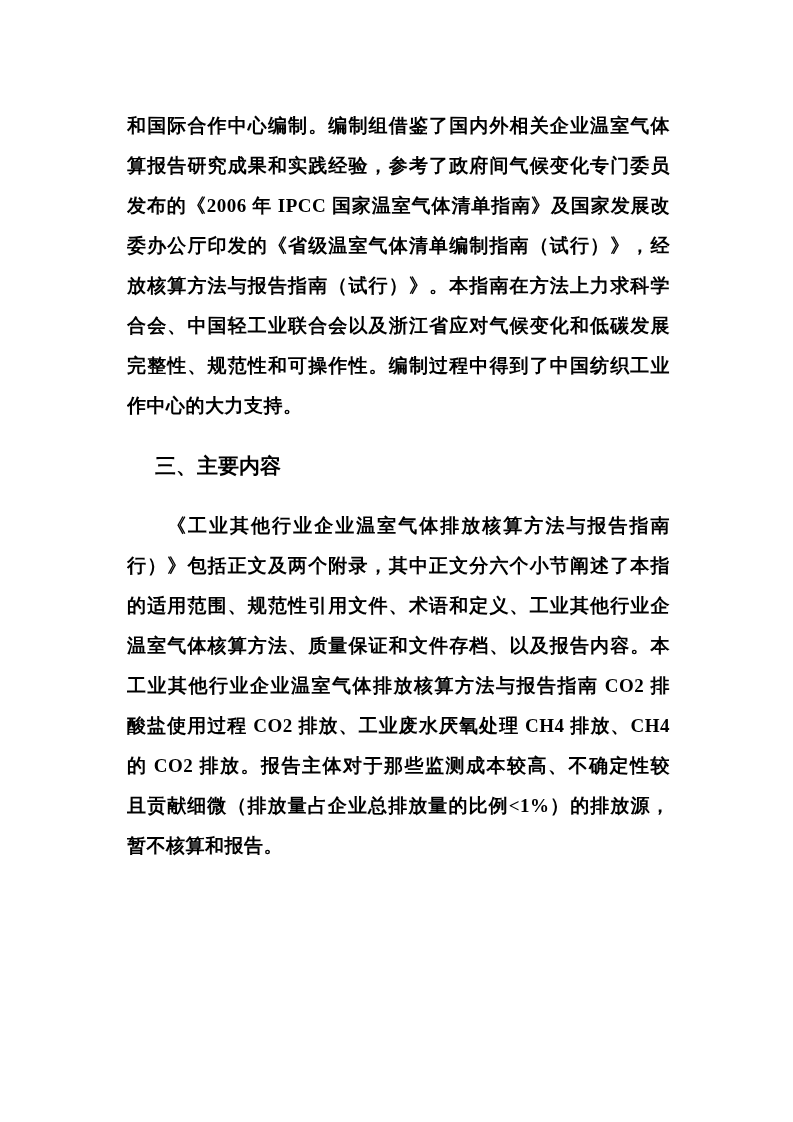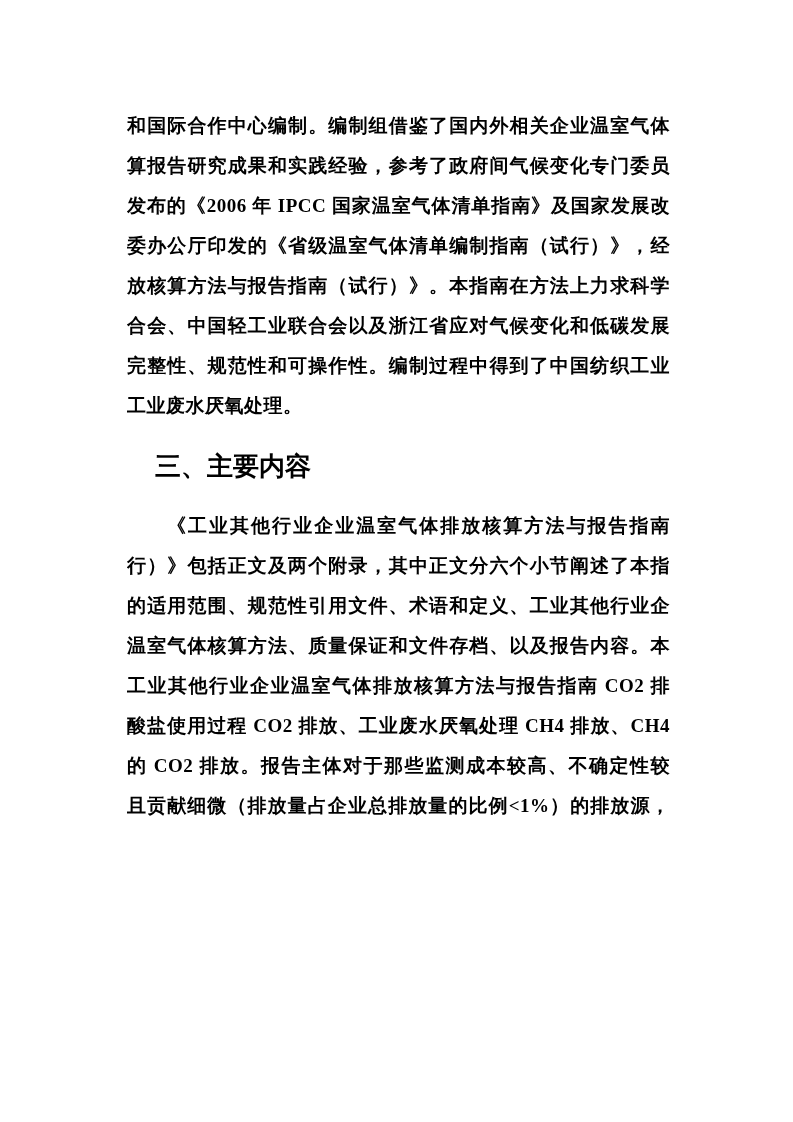--- a/index.html
+++ b/index.html
@@ -66,7 +66,7 @@
         <div class="line just">放核算方法与报告指南（试行）》。本指南在方法上力求科学性、</div>
         <div class="line just">合会、中国轻工业联合会以及浙江省应对气候变化和低碳发展合</div>
         <div class="line just">完整性、规范性和可操作性。编制过程中得到了中国纺织工业联</div>
-        <div class="line">工业废水厌氧处理。</div>
+        <div class="line">作中心的大力支持。</div>
       </div>
 
     <div class="section-heading">三、主要内容</div>

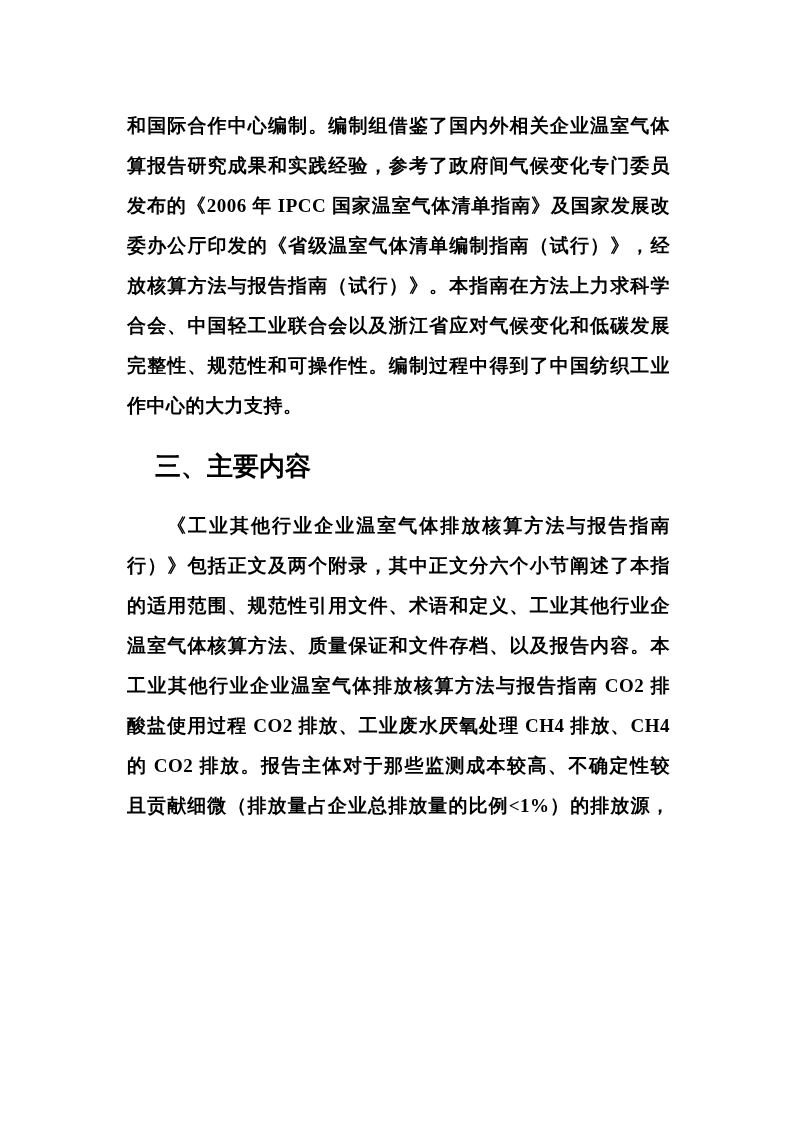--- a/index.html
+++ b/index.html
@@ -44,7 +44,7 @@
   .section-heading {
     font-family: "Liberation Sans", "DejaVu Sans", sans-serif;
     font-weight: 700;
-    font-size: 26px;
+    font-size: 21px;
     line-height: 40px;
     height: 40px;
     margin: 20px 0 20px 0;

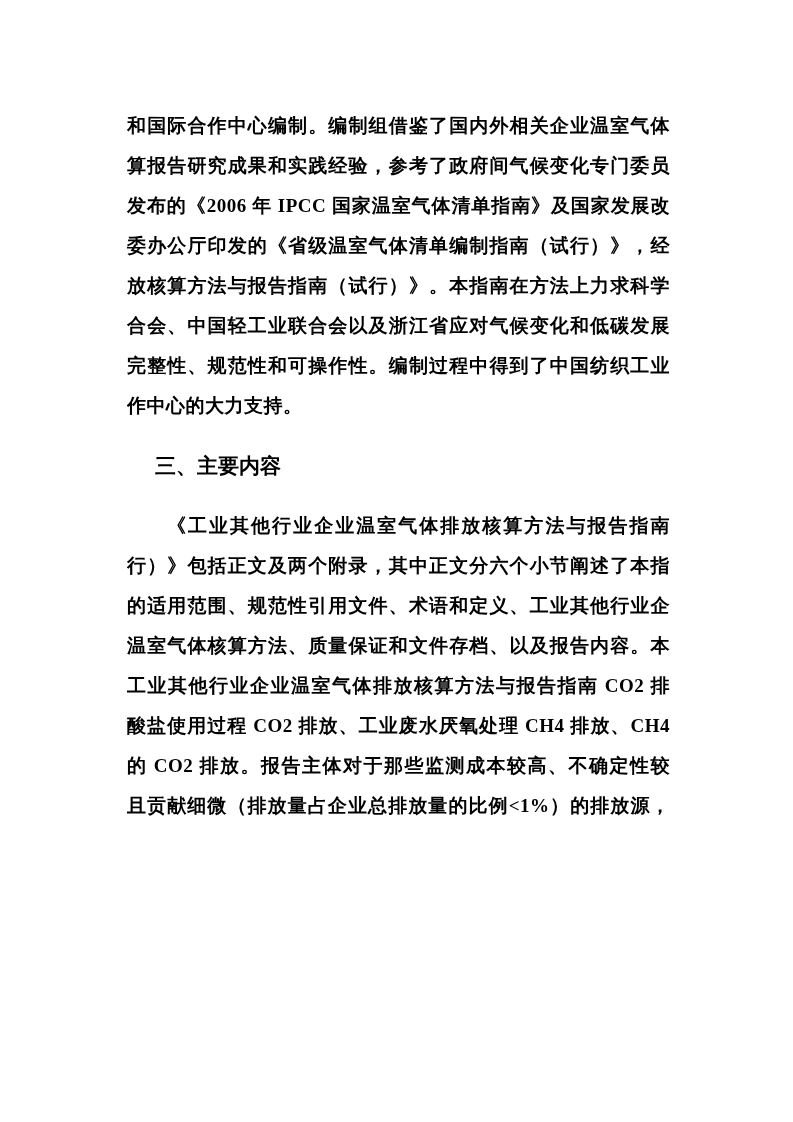--- a/index.html
+++ b/index.html
@@ -80,6 +80,7 @@
         <div class="line just">酸盐使用过程 CO2 排放、工业废水厌氧处理 CH4 排放、CH4 回收</div>
         <div class="line just">的 CO2 排放。报告主体对于那些监测成本较高、不确定性较大、</div>
         <div class="line just">且贡献细微（排放量占企业总排放量的比例&lt;1%）的排放源，可</div>
+        <div class="line">暂不核算和报告。</div>
       </div>
 
 

